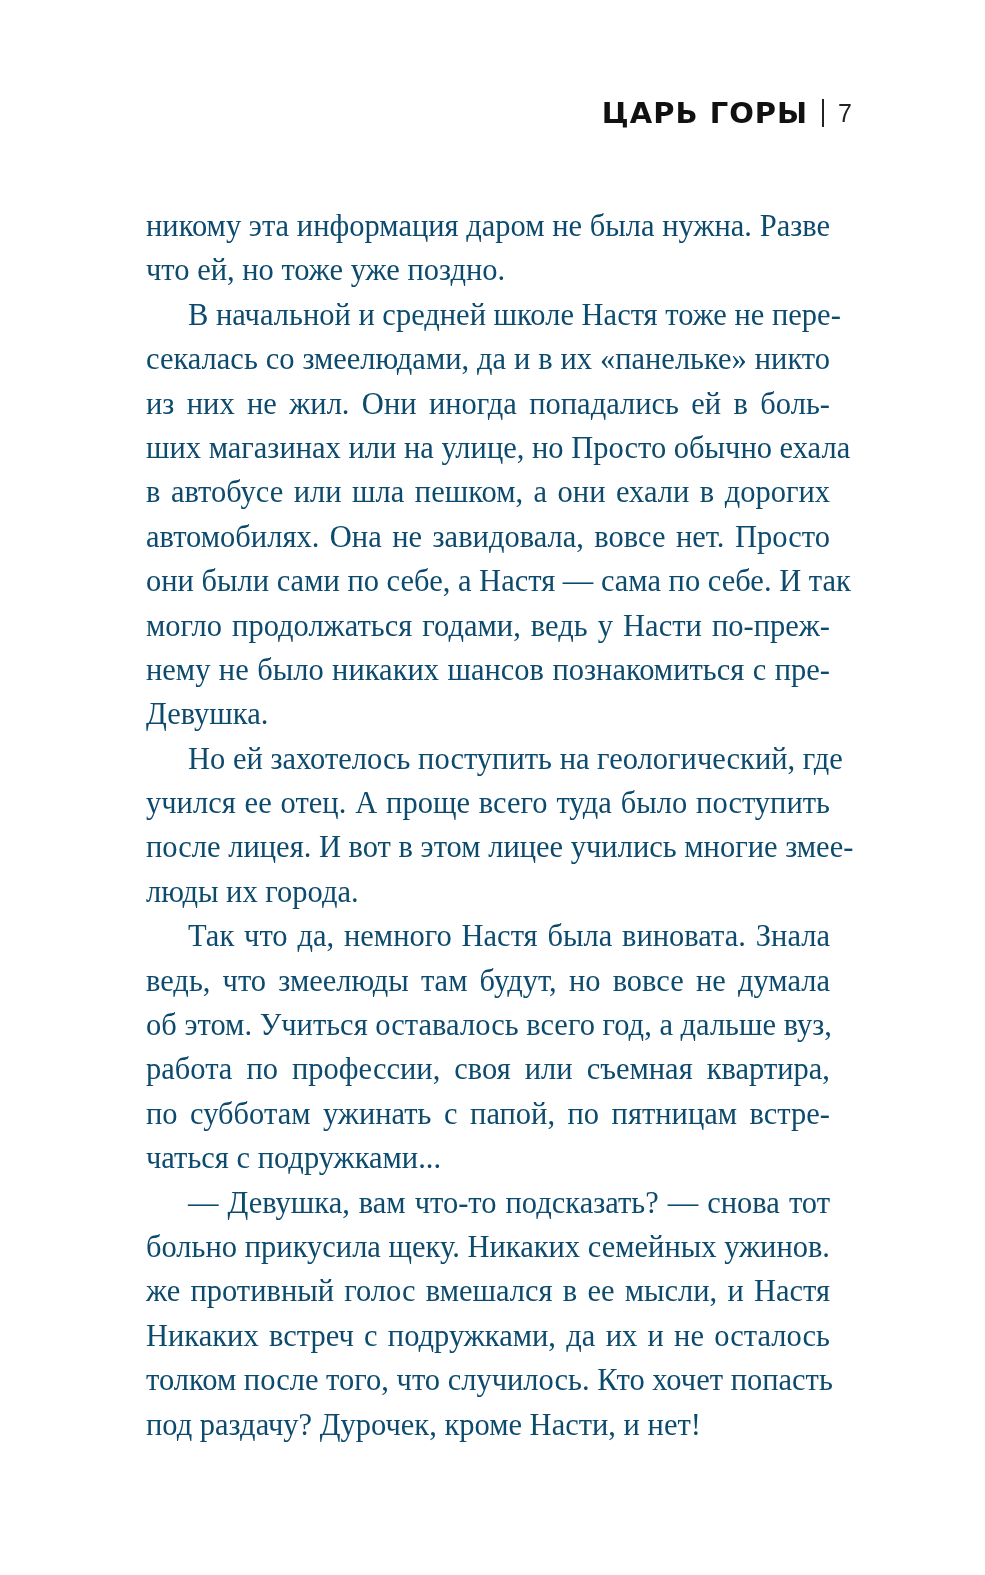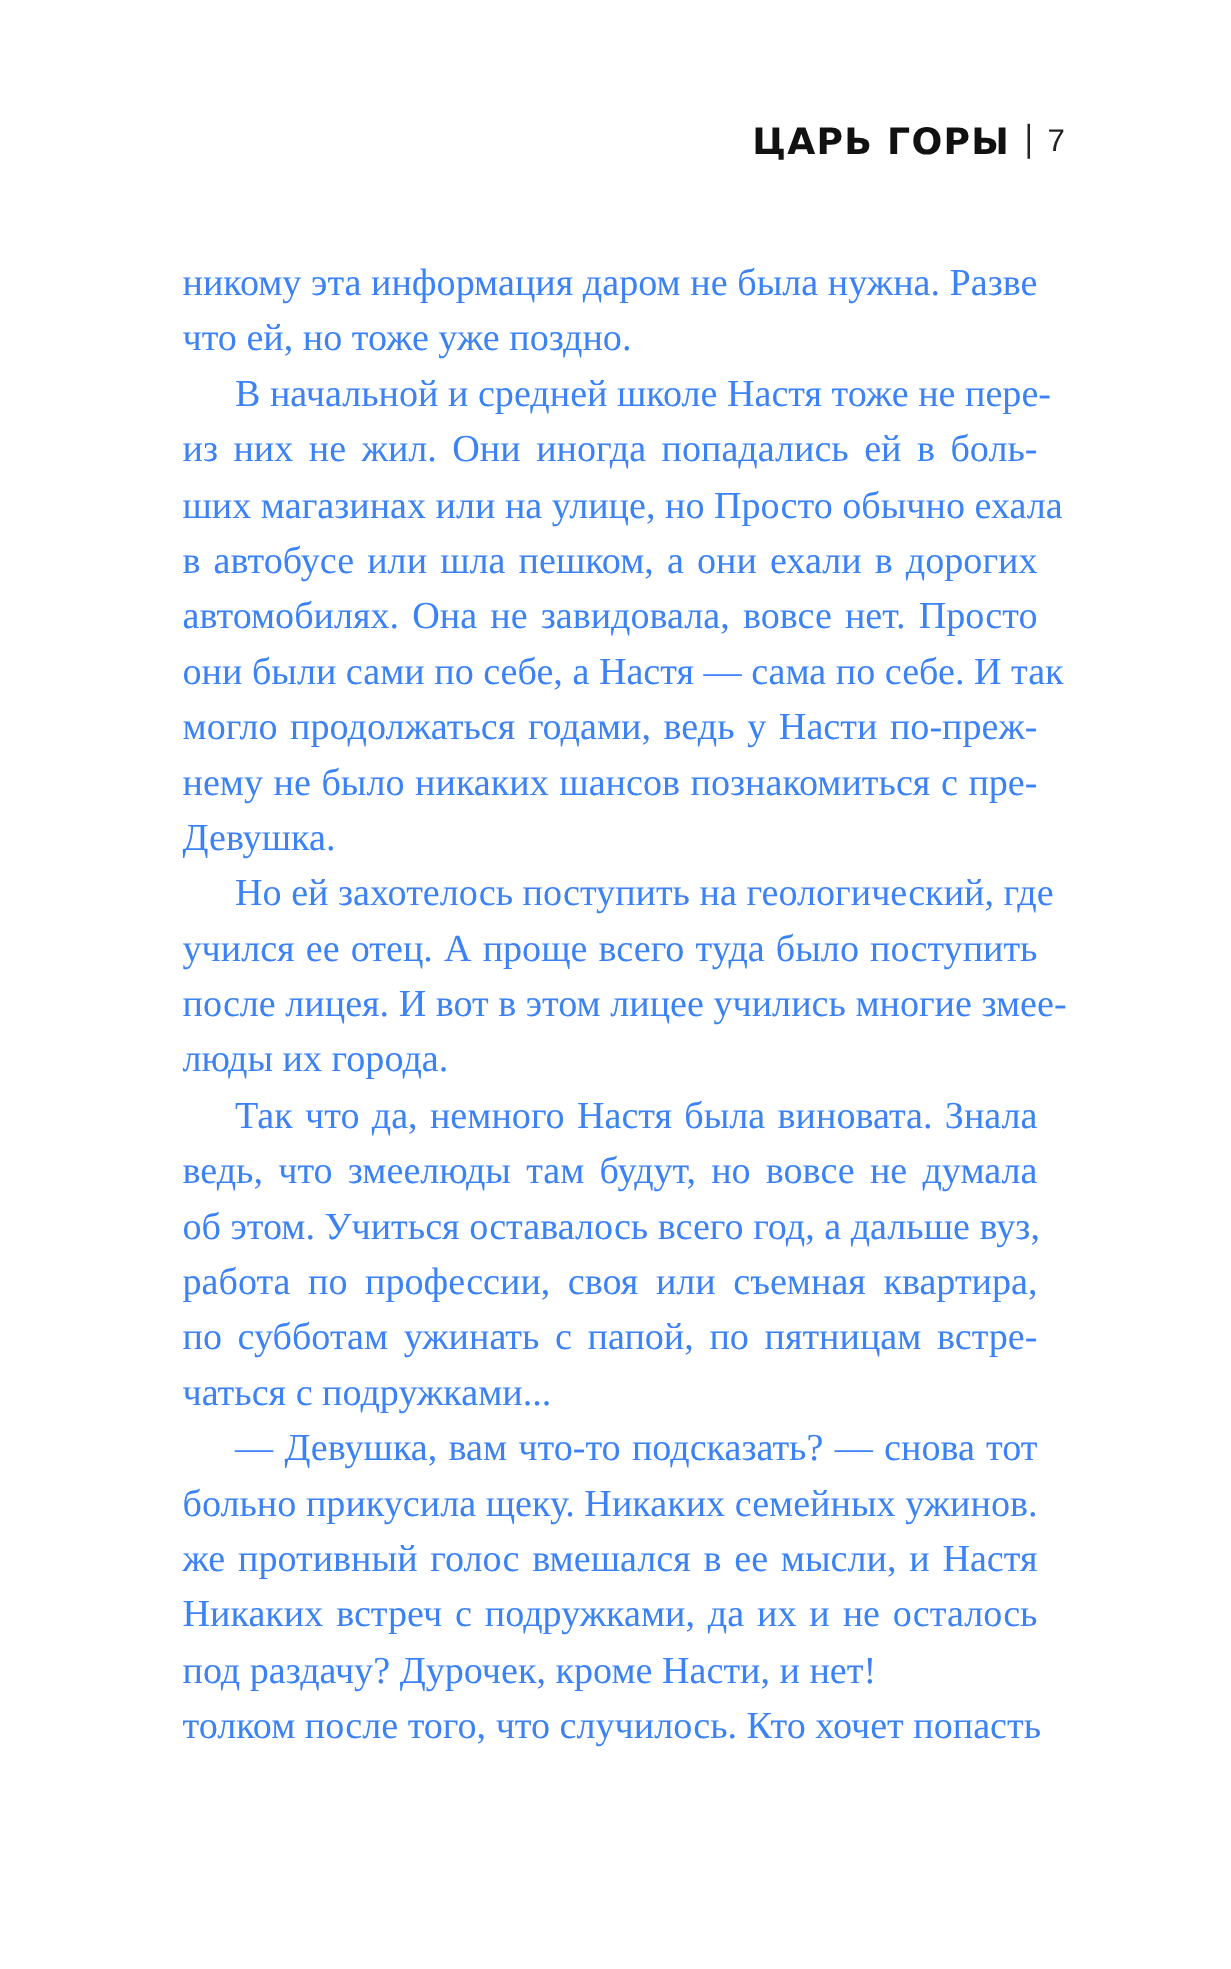--- a/index.html
+++ b/index.html
@@ -14,7 +14,7 @@
   .header .pageno { font-family: "Liberation Sans", sans-serif; font-size: 25px; color: #222; }
   .text {
     position: absolute; left: 146px; top: 204px; width: 684px;
-    font-family: "Liberation Serif", serif; font-size: 30.5px; color: #3b82f6;
+    font-family: "Liberation Serif", serif; font-size: 30.5px; color: #0c4a6e;
   }
   .line {
     height: 44.4px; line-height: 44.4px; white-space: nowrap;

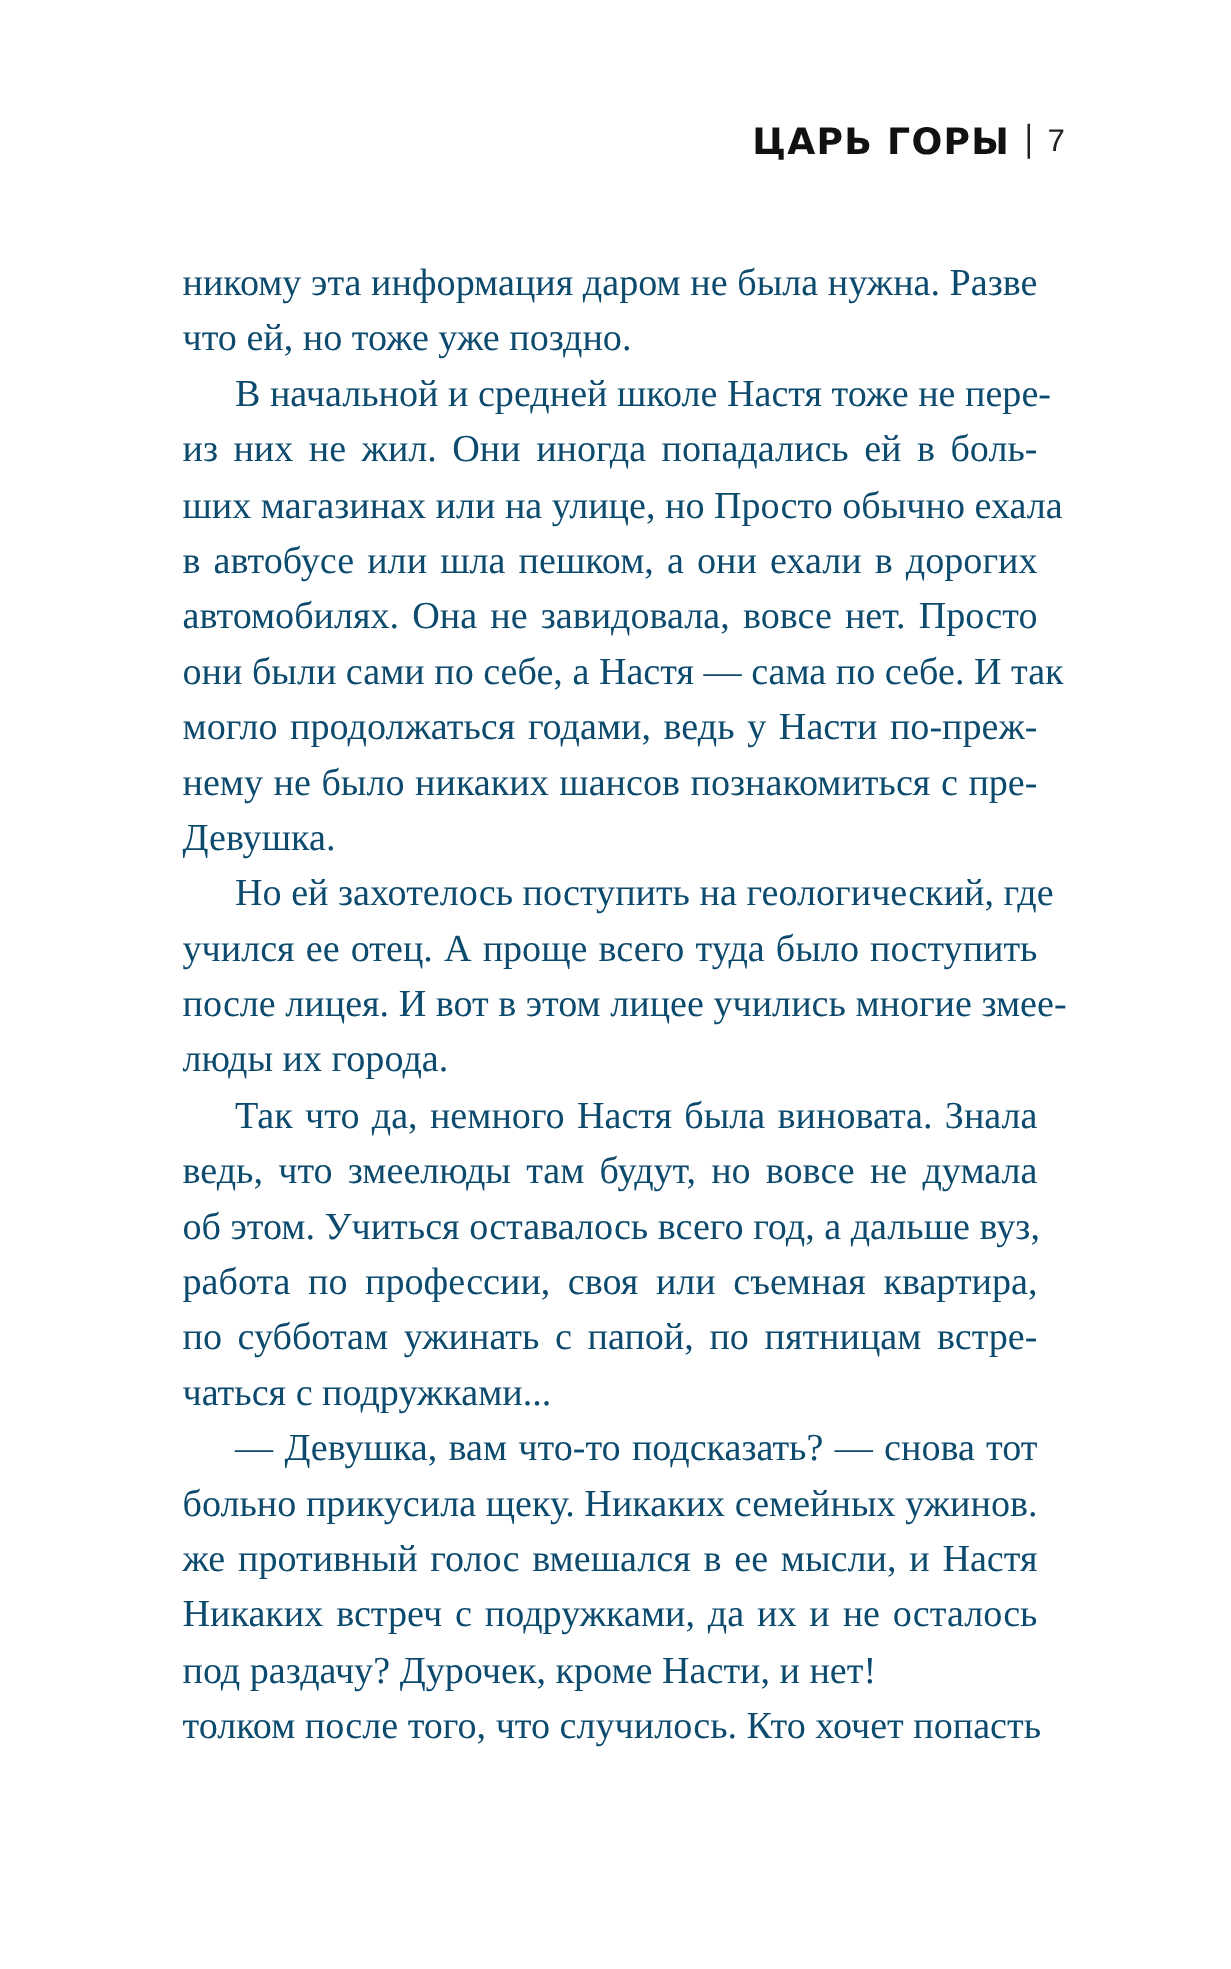--- a/index.html
+++ b/index.html
@@ -36,6 +36,7 @@
     <div class="line">никому эта информация даром не была нужна. Разве</div>
     <div class="line last">что ей, но тоже уже поздно.</div>
     <div class="line indent">В начальной и средней школе Настя тоже не пере-</div>
+    <div class="line">секалась со змеелюдами, да и в их «панельке» никто</div>
     <div class="line">из них не жил. Они иногда попадались ей в боль-</div>
     <div class="line">ших магазинах или на улице, но Просто обычно ехала</div>
     <div class="line">в автобусе или шла пешком, а они ехали в дорогих</div>

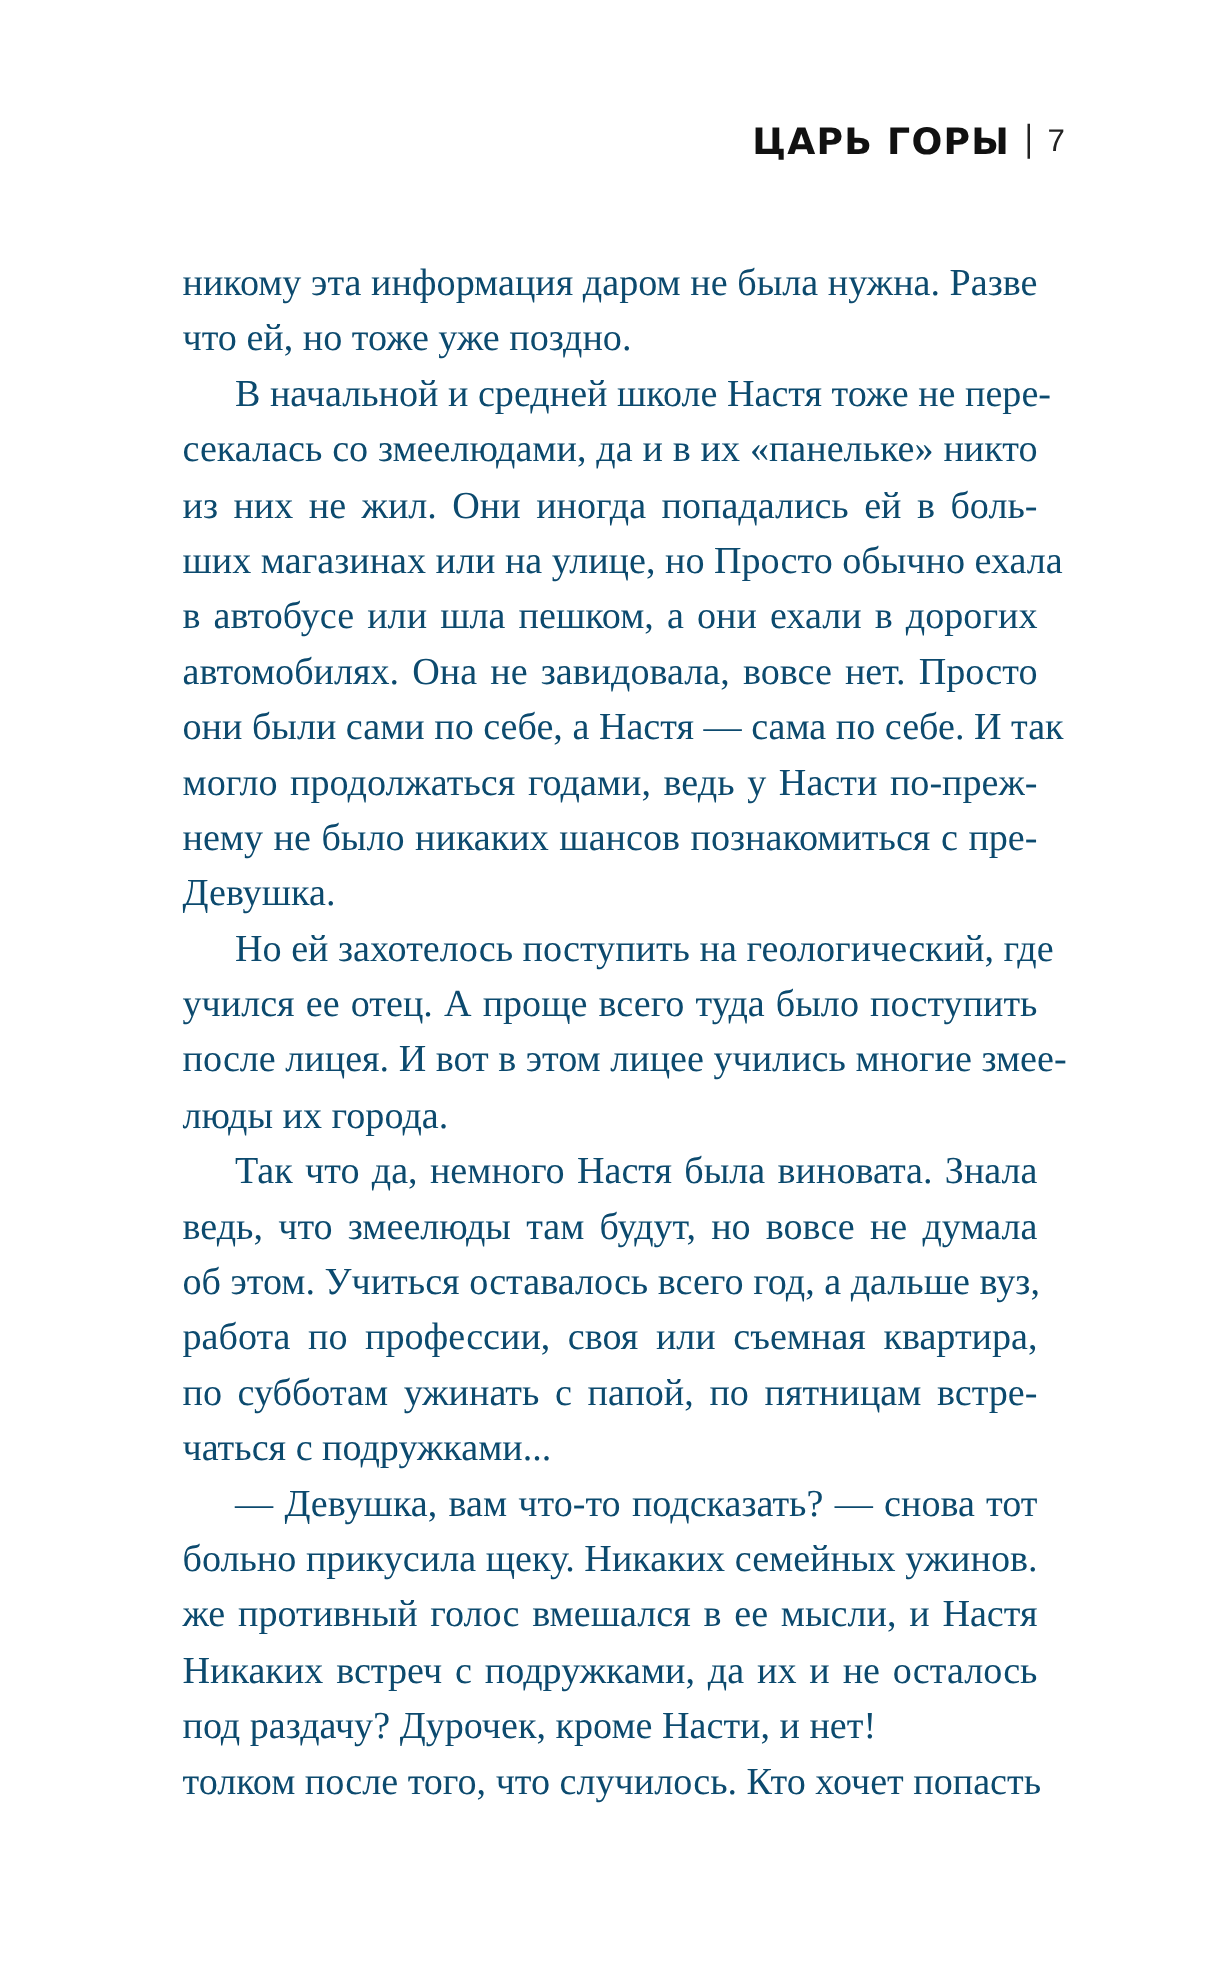--- a/index.html
+++ b/index.html
@@ -59,8 +59,8 @@
     <div class="line">больно прикусила щеку. Никаких семейных ужинов.</div>
     <div class="line">же противный голос вмешался в ее мысли, и Настя</div>
     <div class="line">Никаких встреч с подружками, да их и не осталось</div>
+    <div class="line">толком после того, что случилось. Кто хочет попасть</div>
     <div class="line last">под раздачу? Дурочек, кроме Насти, и нет!</div>
-    <div class="line">толком после того, что случилось. Кто хочет попасть</div>
   </div>
 
 </body></html>

